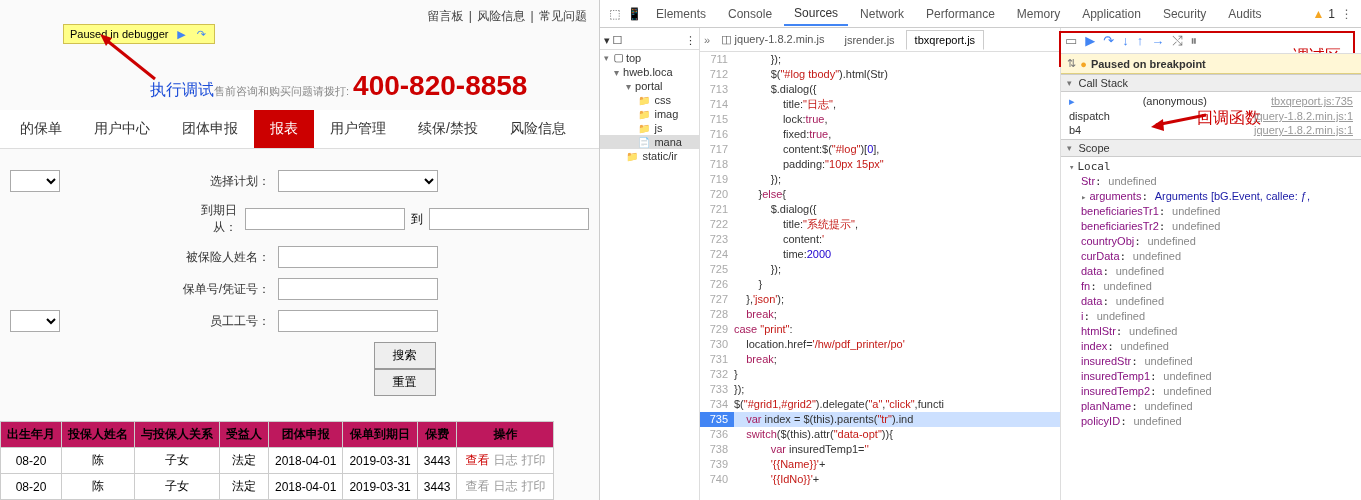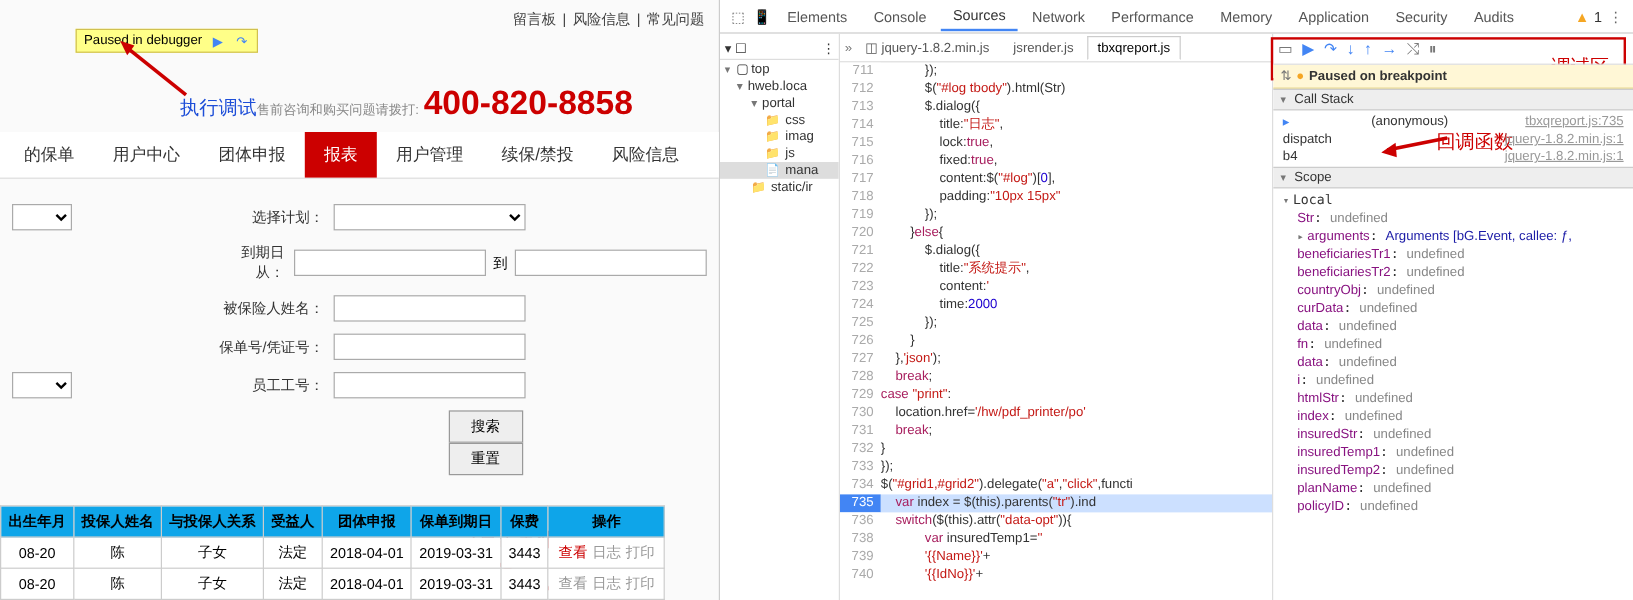--- a/index.html
+++ b/index.html
@@ -27,7 +27,7 @@
 .click-label { position: absolute; top: 440px; left: 390px; color: #c00; font-size: 16px; }
 .table { position: absolute; bottom: 0; left: 0; right: 0; border-collapse: collapse; font-size: 12px; }
 .table th, .table td { border: 1px solid #ccc; padding: 4px 6px; text-align: center; background: #fff; white-space: nowrap; }
-.table th { background: #0ea5e9; }
+.table th { background: #be185d; }
 .table .link { color: #c00; cursor: pointer; margin: 0 2px; }
 .table .link.gray { color: #999; }
 .arrow-red { position: absolute; pointer-events: none; }

